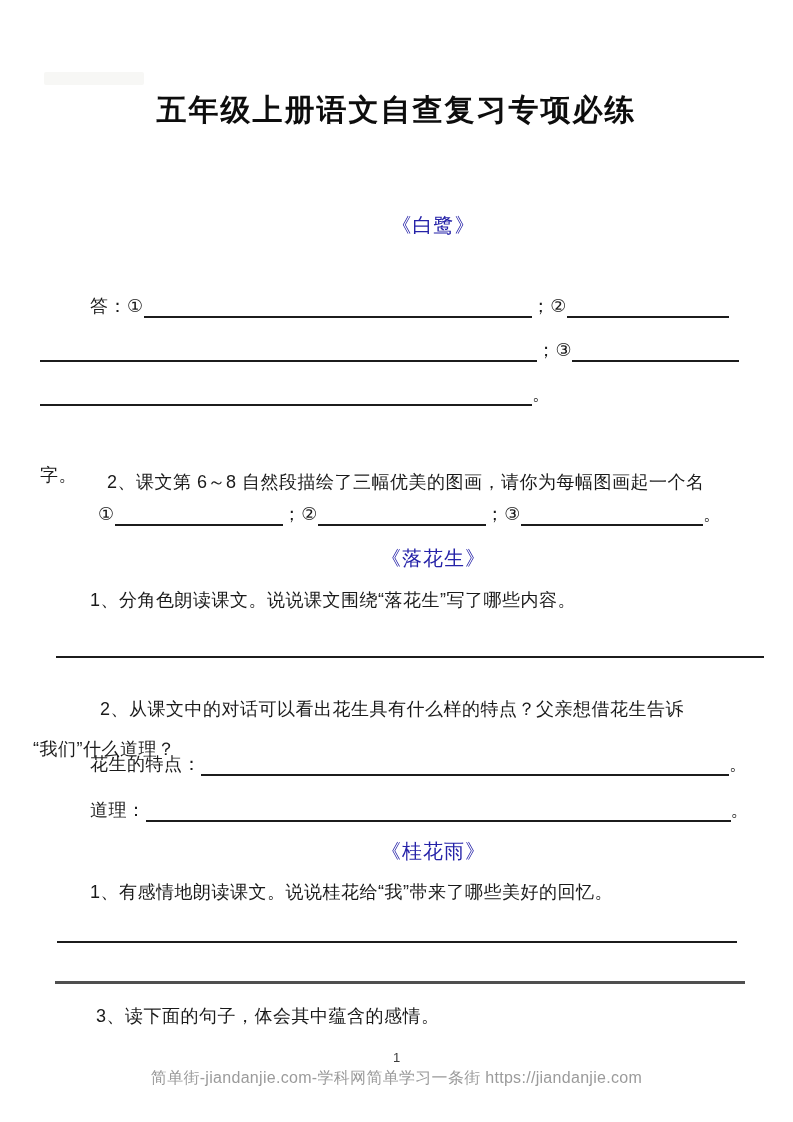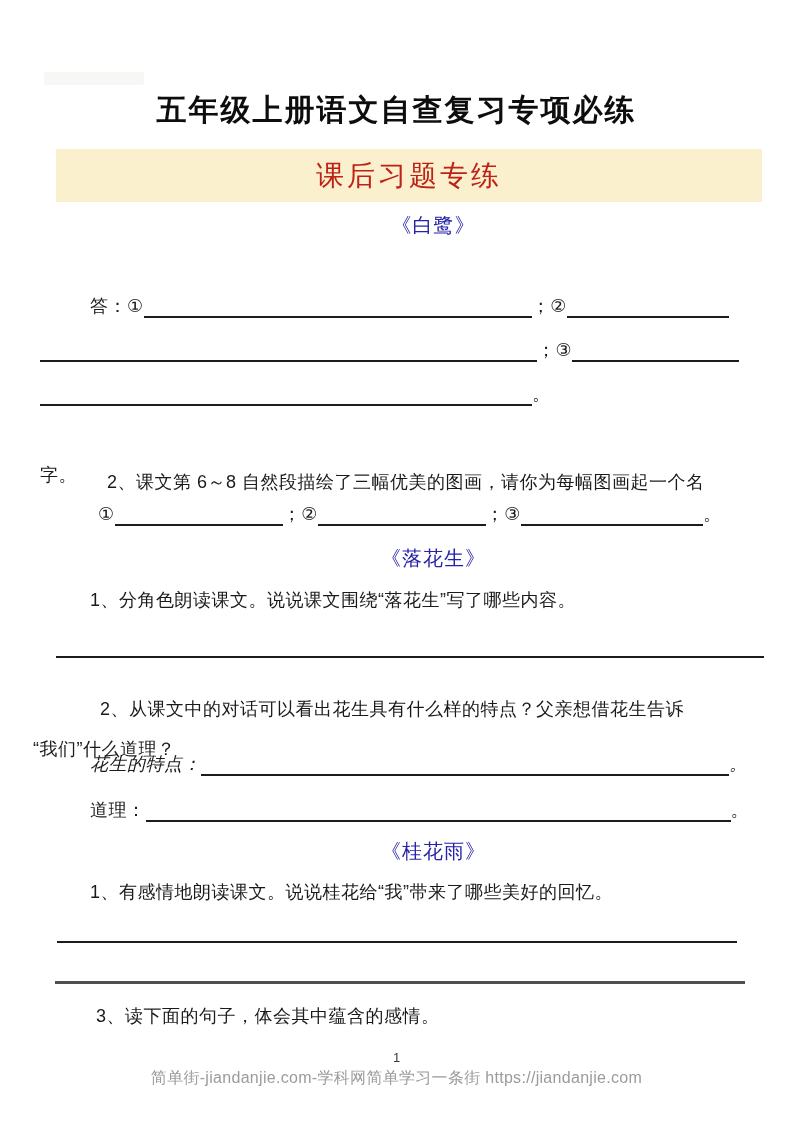--- a/index.html
+++ b/index.html
@@ -48,9 +48,6 @@
 
   <div class="abs center title">五年级上册语文自查复习专项必练</div>
 
-  <div class="abs banner">
-    <span>课后习题专练</span>
-  </div>
 
   <div class="abs center chapter" style="top:212px;">《白鹭》</div>
 

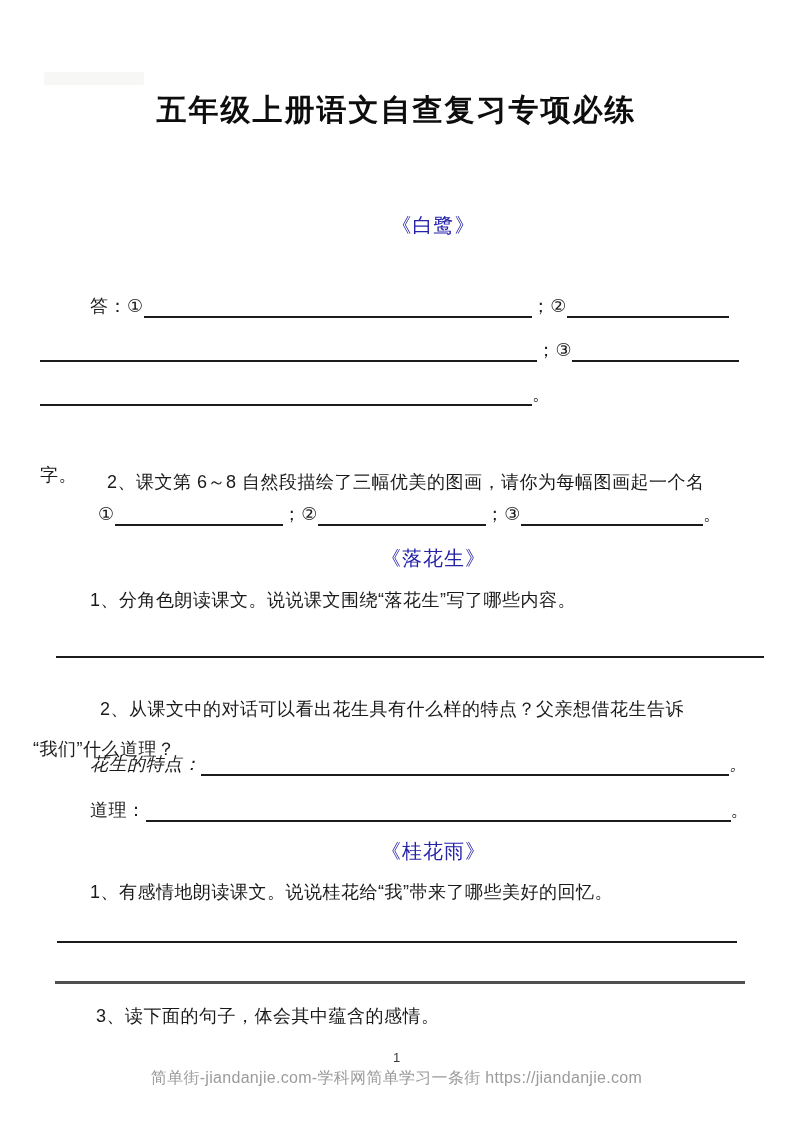--- a/index.html
+++ b/index.html
@@ -97,7 +97,7 @@
   <div class="abs q" style="top:697px; left:100px;">2、从课文中的对话可以看出花生具有什么样的特点？父亲想借花生告诉</div>
   <div class="abs q" style="top:737px; left:33px;">“我们”什么道理？</div>
 
-  <div class="row" style="top:753px; left:90px;font-style:italic;">
+  <div class="row" style="top:753px; left:90px;">
     <span>花生的特点：</span>
     <span class="blank" style="width:528px;"></span>
     <span>。</span>

